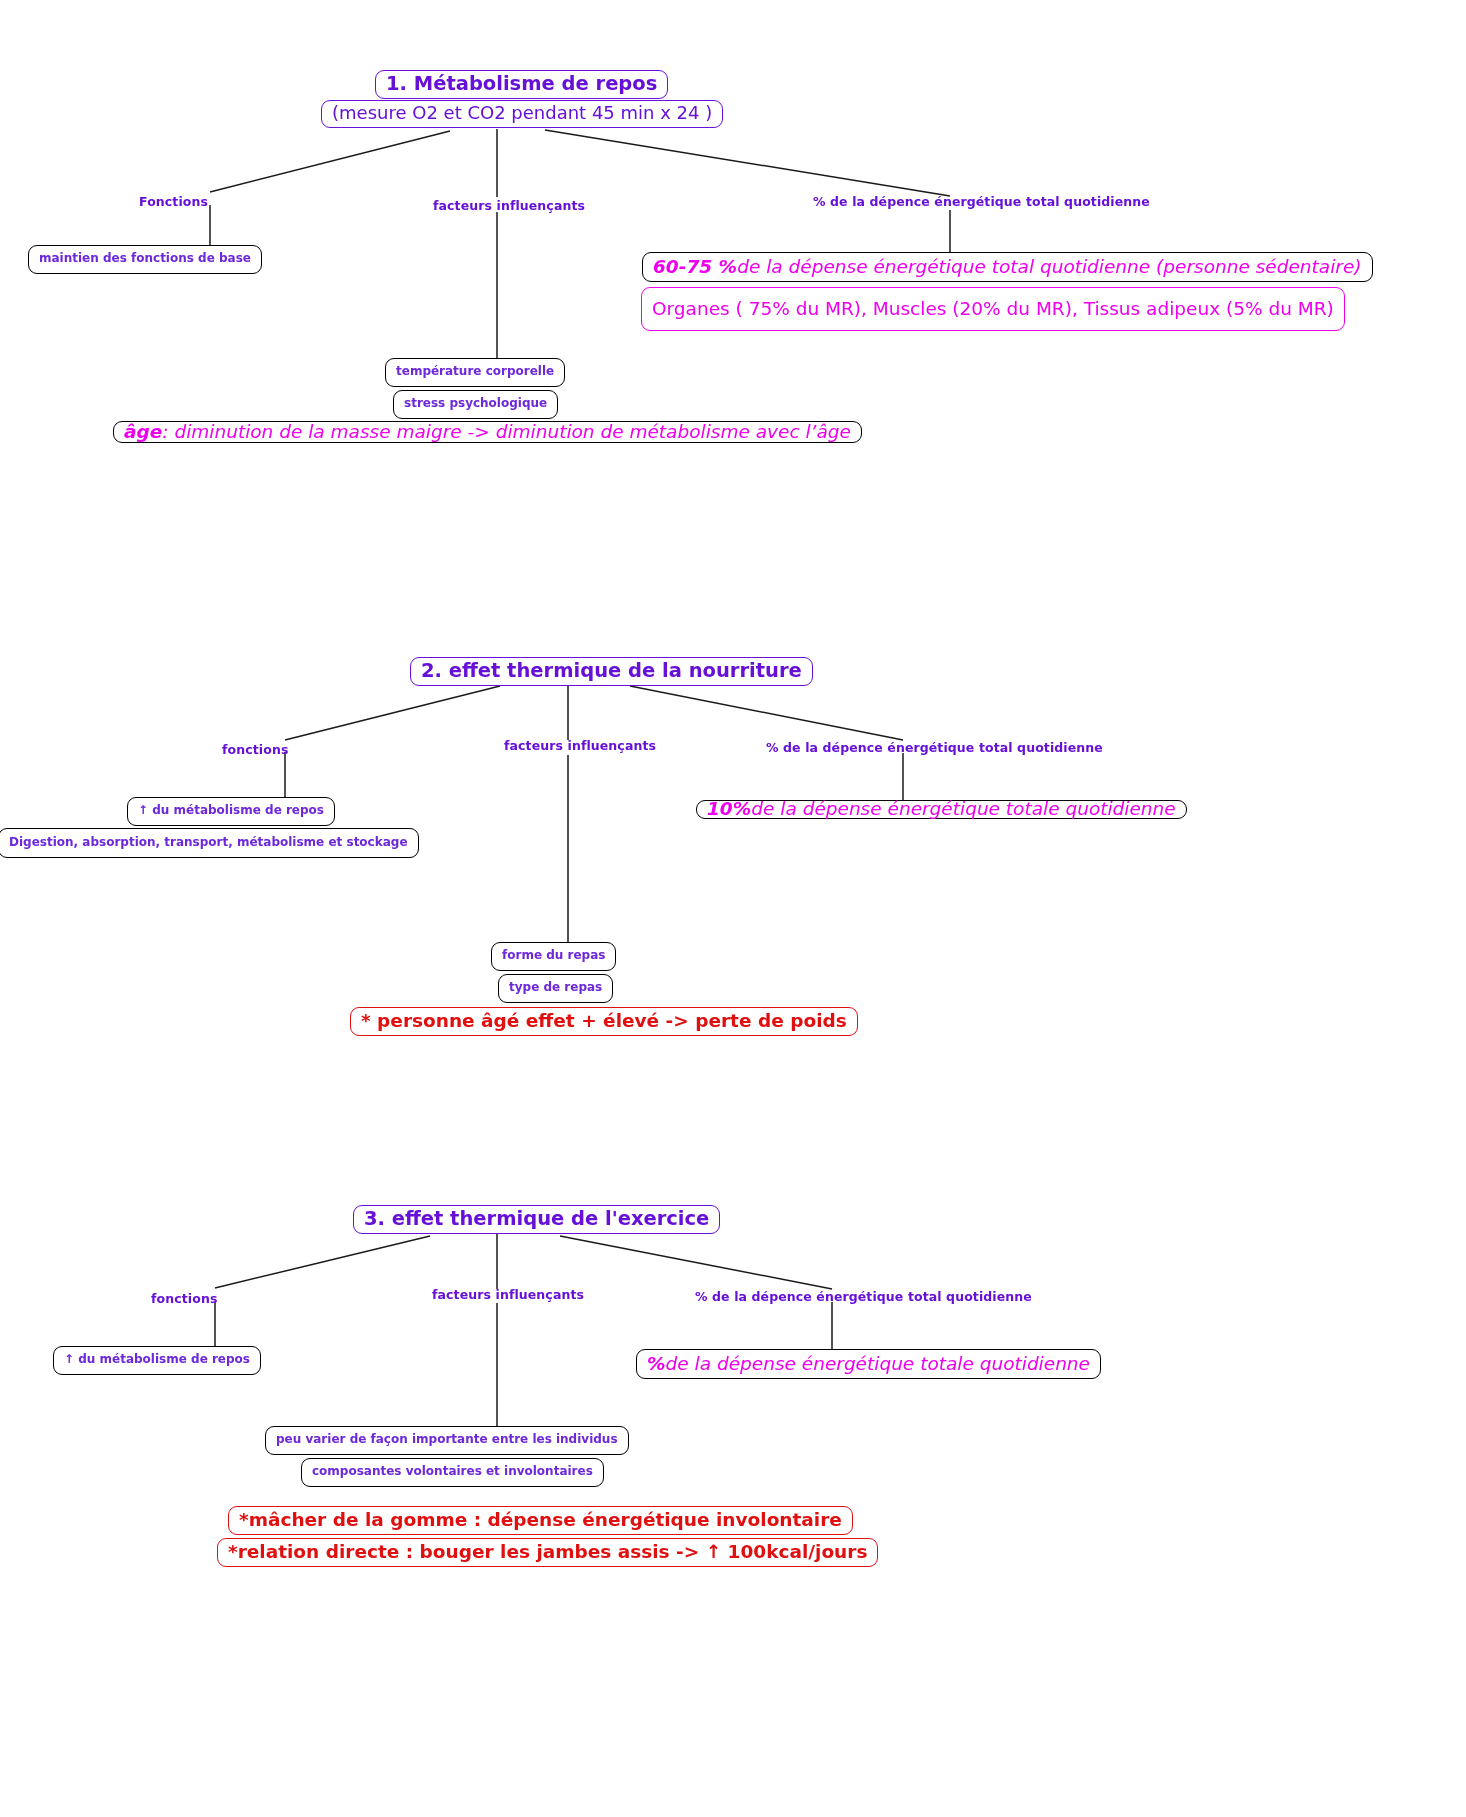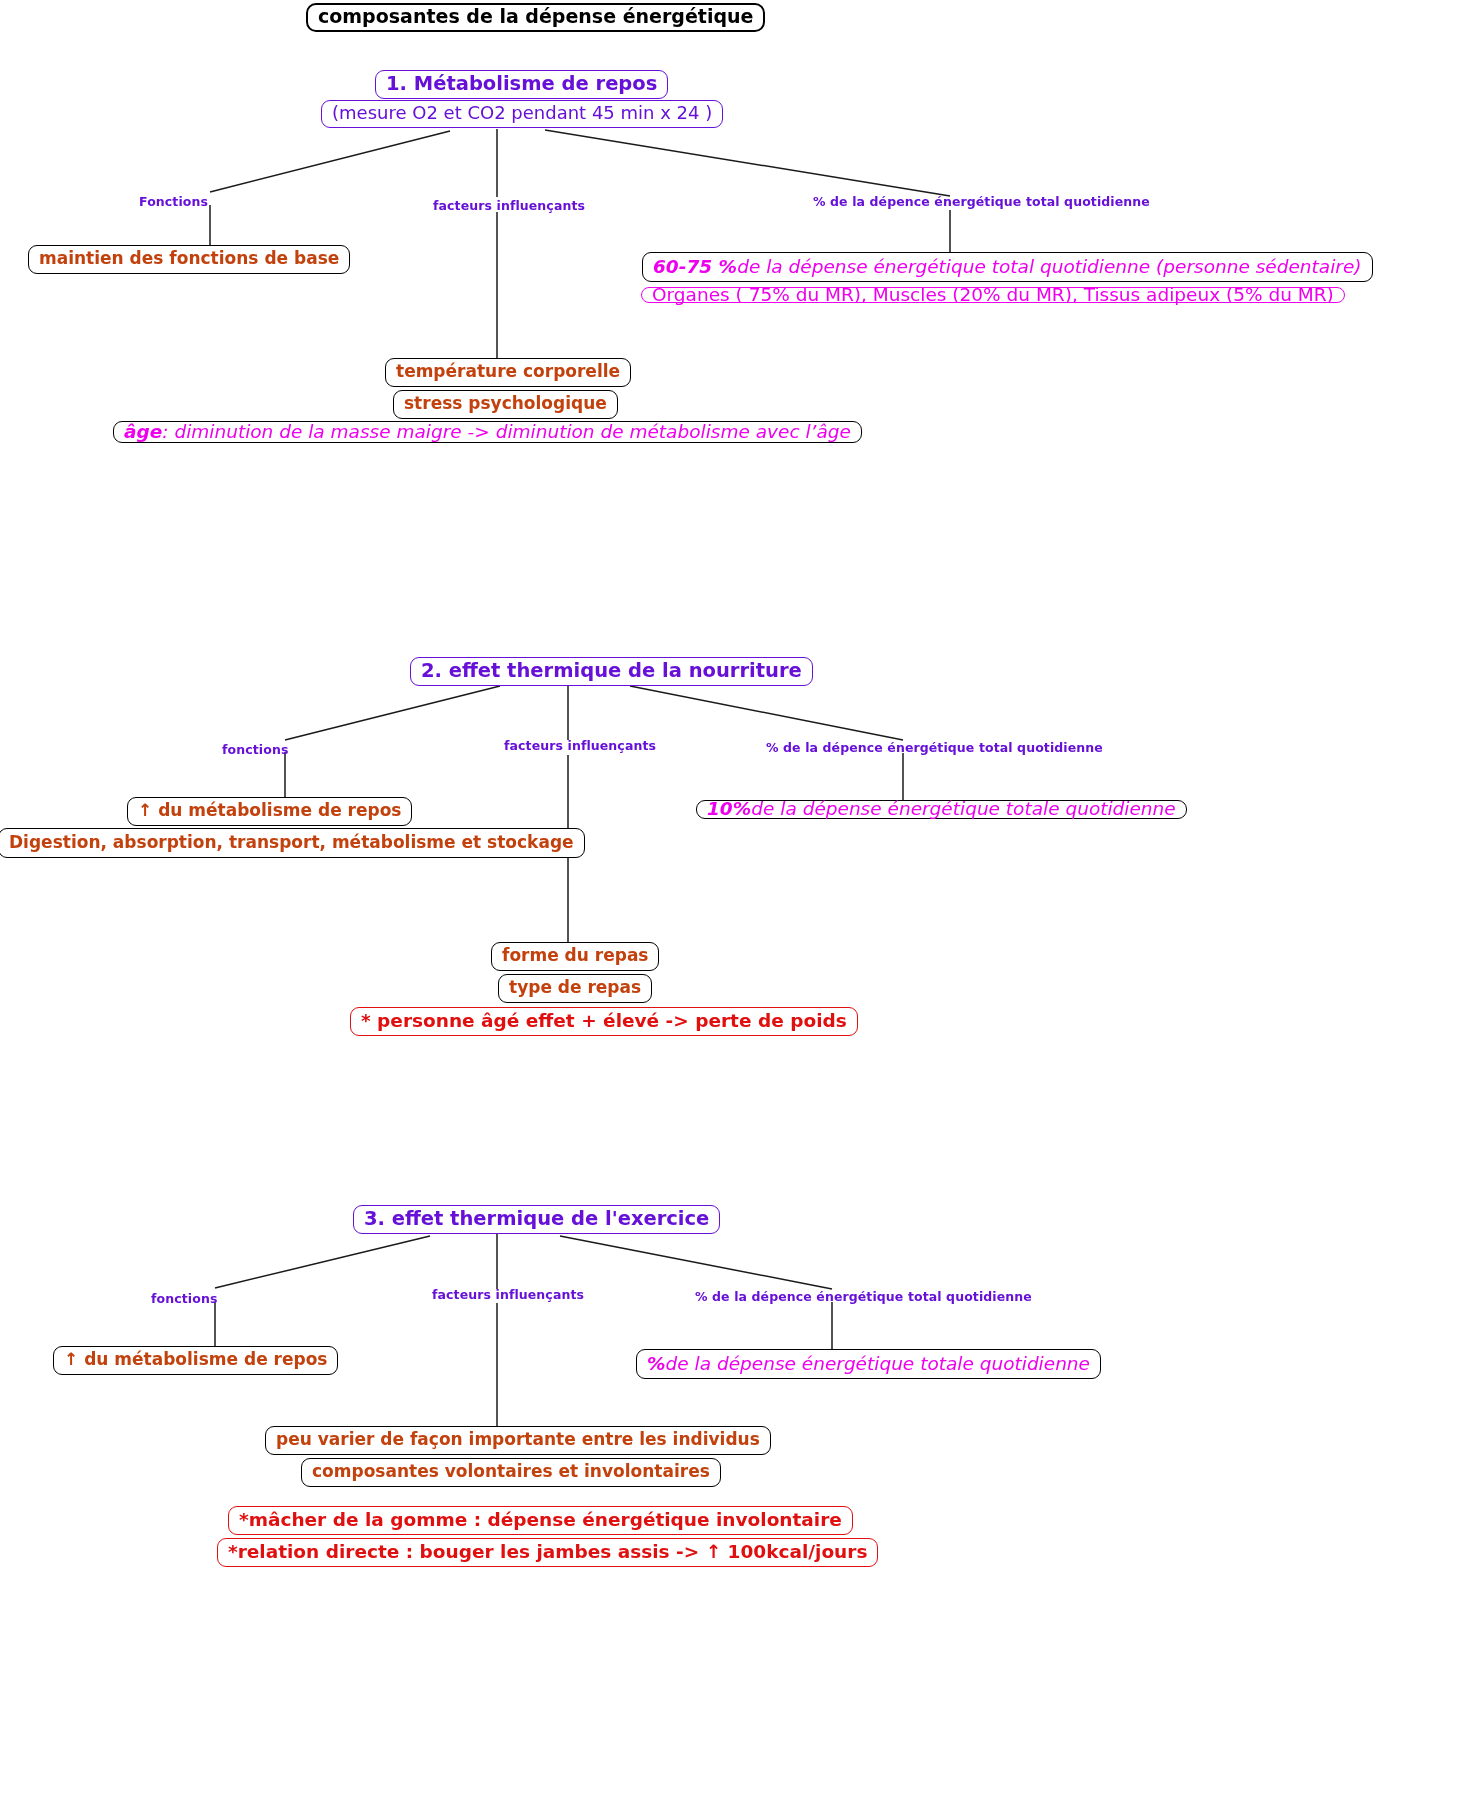--- a/index.html
+++ b/index.html
@@ -87,9 +87,6 @@
     </g>
   </svg>
 
-  <div class="node title" style="left:306px;top:3px;height:29px;">
-    <span>composantes de la dépense énergétique</span>
-  </div>
 
   <div class="node purple" style="left:375px;top:70px;height:29px;">
     <span>1. Métabolisme de repos</span>

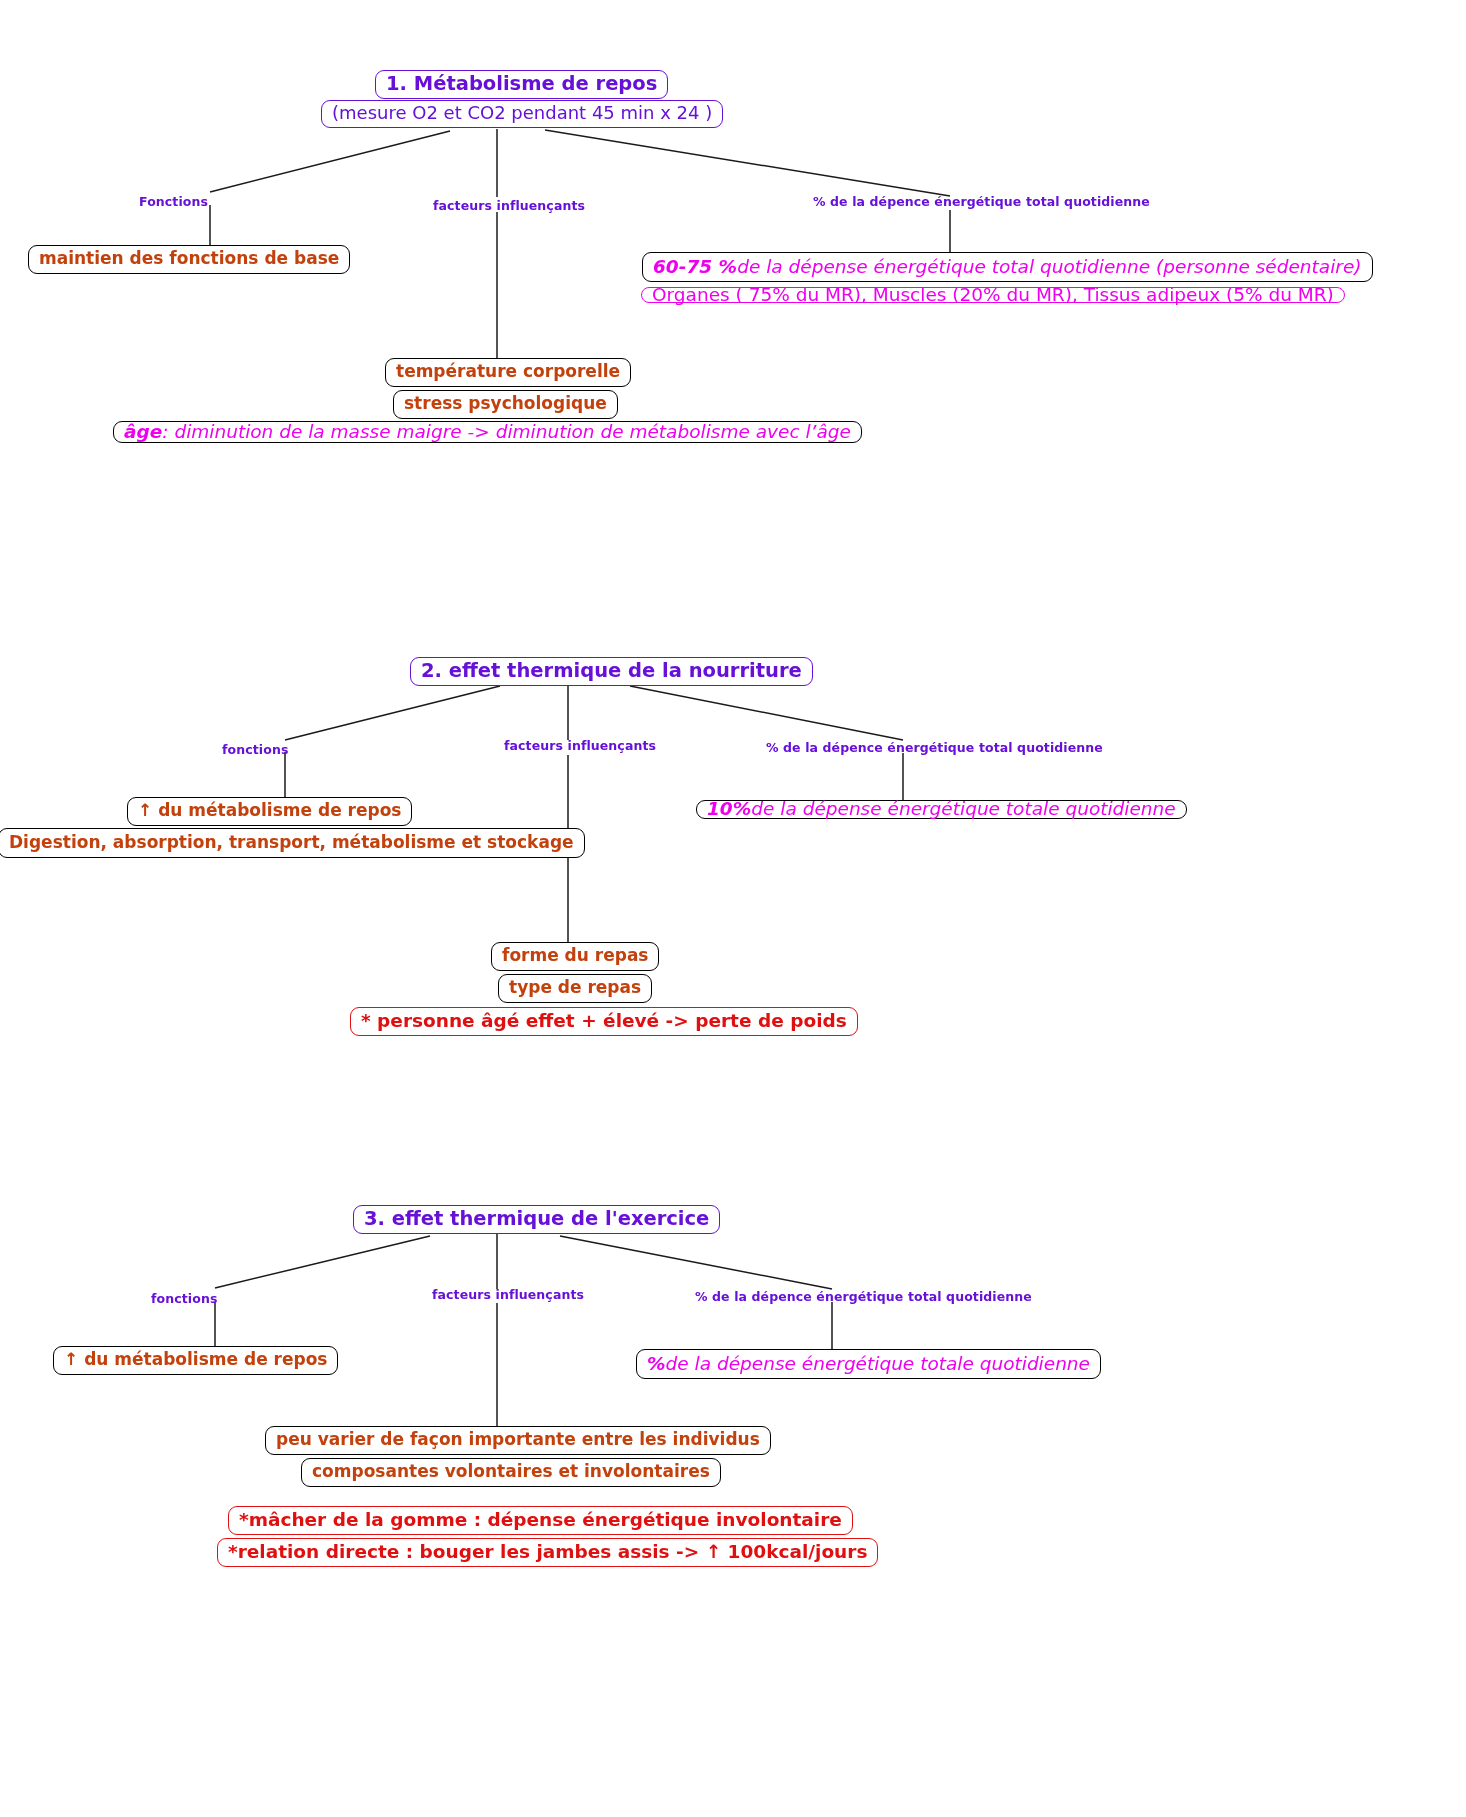--- a/index.html
+++ b/index.html
@@ -35,7 +35,7 @@
     border-width:1.6px;
   }
   .node.magenta-bold{
-    border-color:#000000;color:#c2410c;font-weight:bold;font-size:17px;
+    border-color:#000000;color:#6d28d9;font-weight:bold;font-size:12px;
   }
   .node.magenta-plain{
     border-color:#000000;color:#ee00ee;font-weight:normal;font-size:18.5px;font-style:italic;

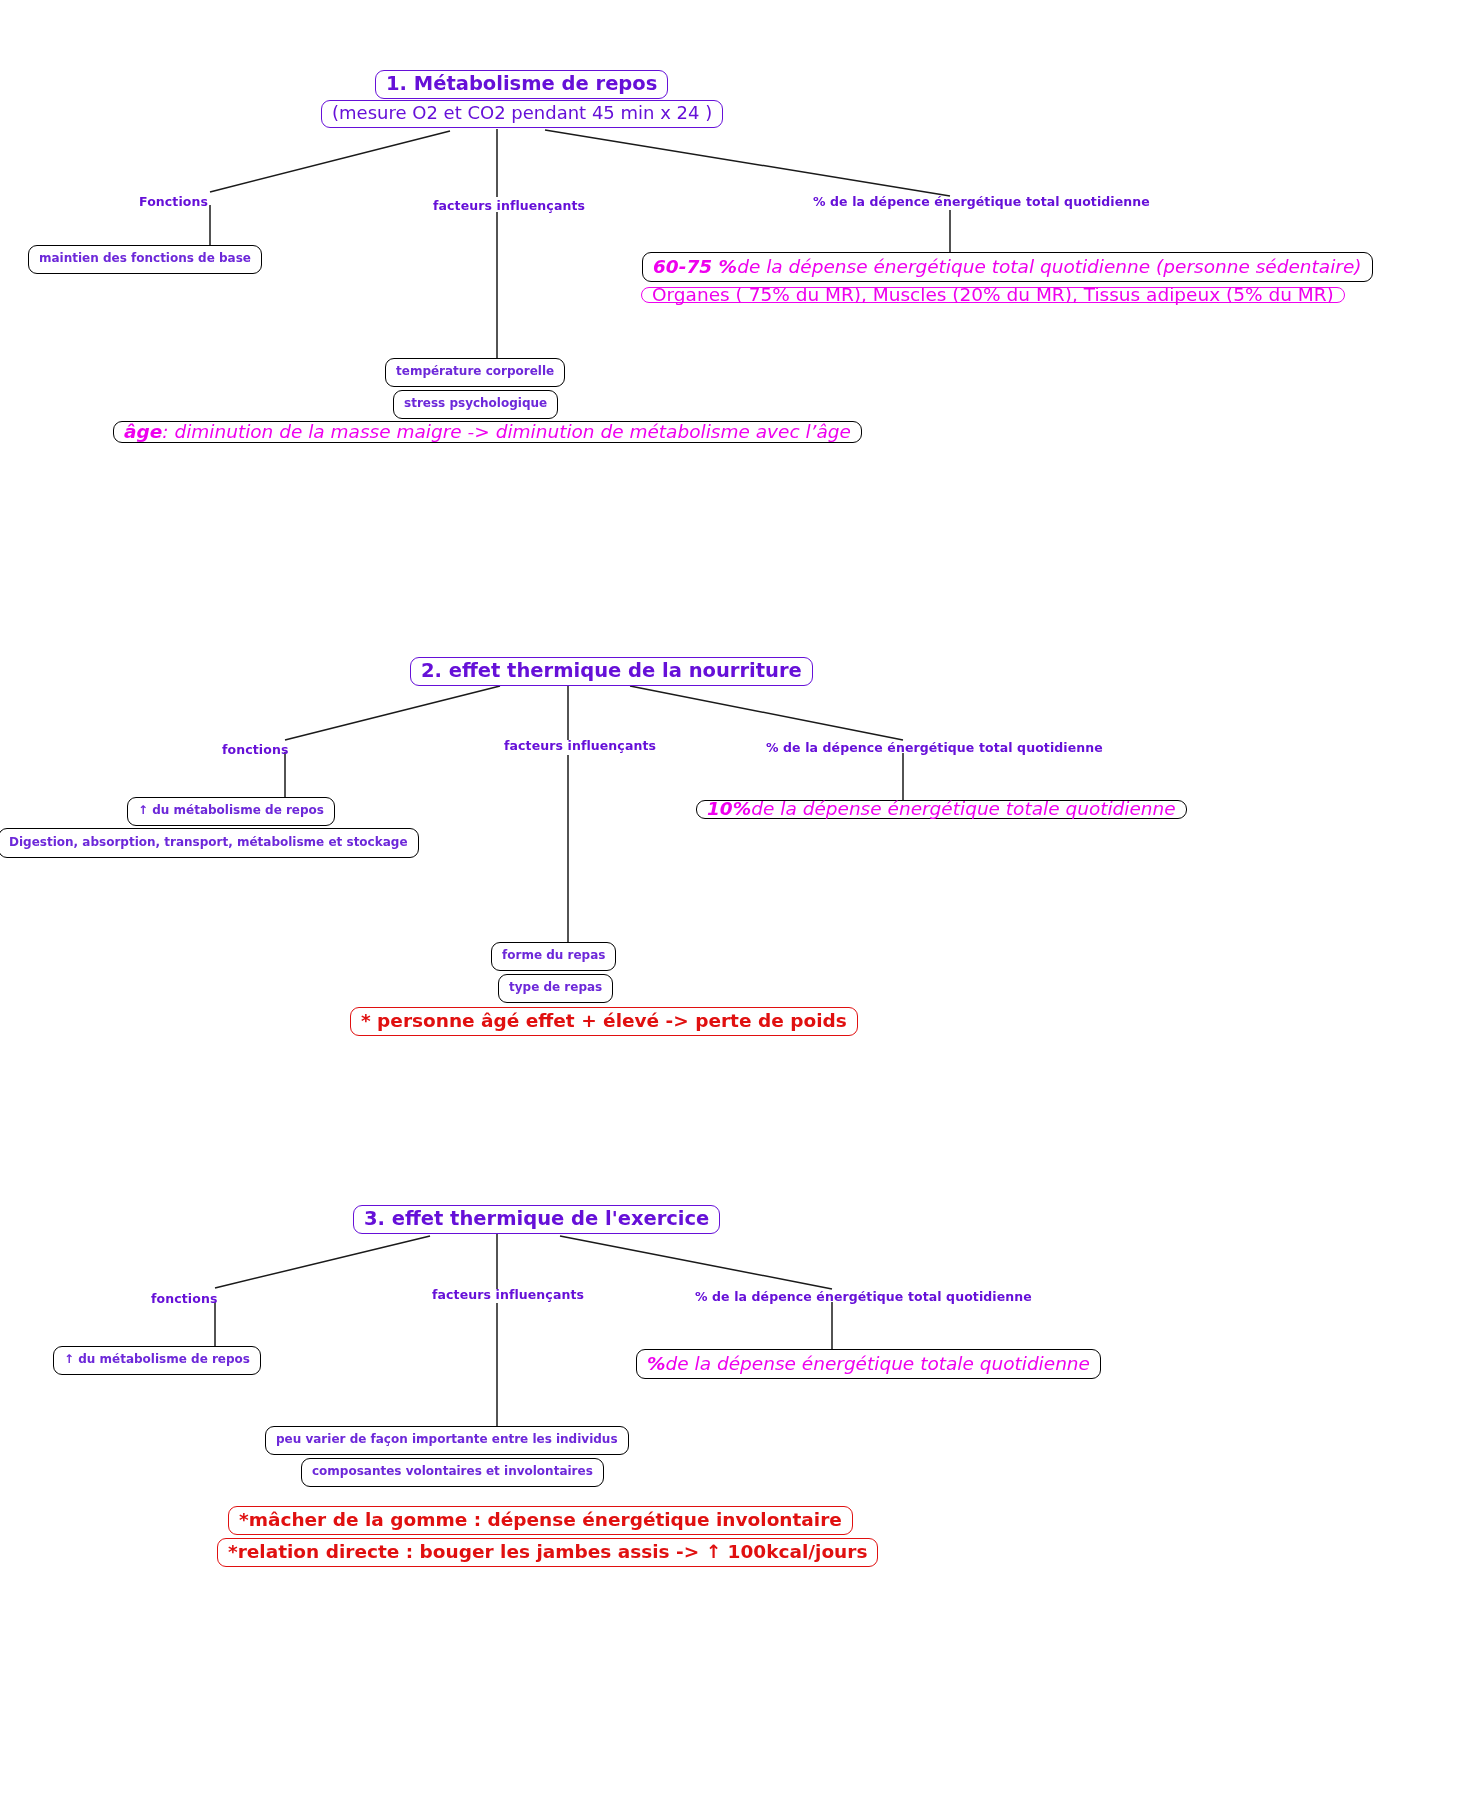--- a/index.html
+++ b/index.html
@@ -111,7 +111,7 @@
       <span> de la dépense énergétique total quotidienne (personne sédentaire)</span>
   </div>
 
-  <div class="node magenta-border" style="left:641px;top:287px;height:16px;">
+  <div class="node magenta-border" style="left:641px;top:287px;height:44px;">
     <span>Organes ( 75% du MR), Muscles (20% du MR), Tissus adipeux (5% du MR)</span>
   </div>
 

